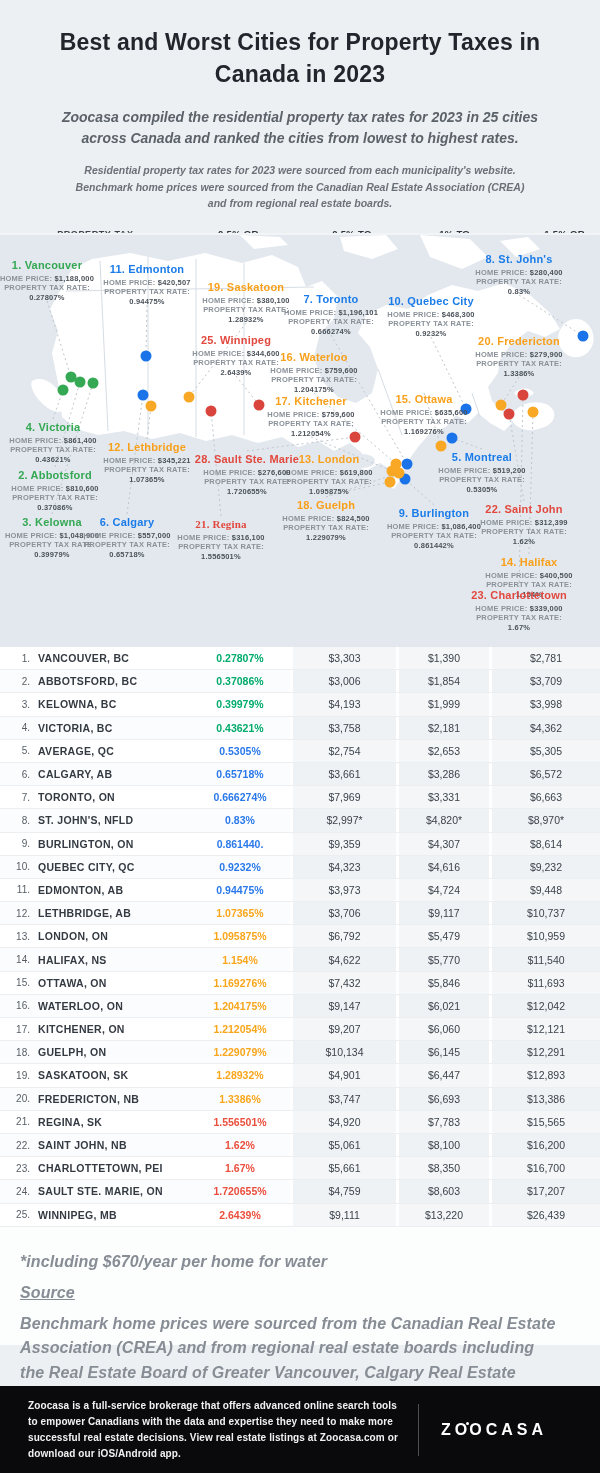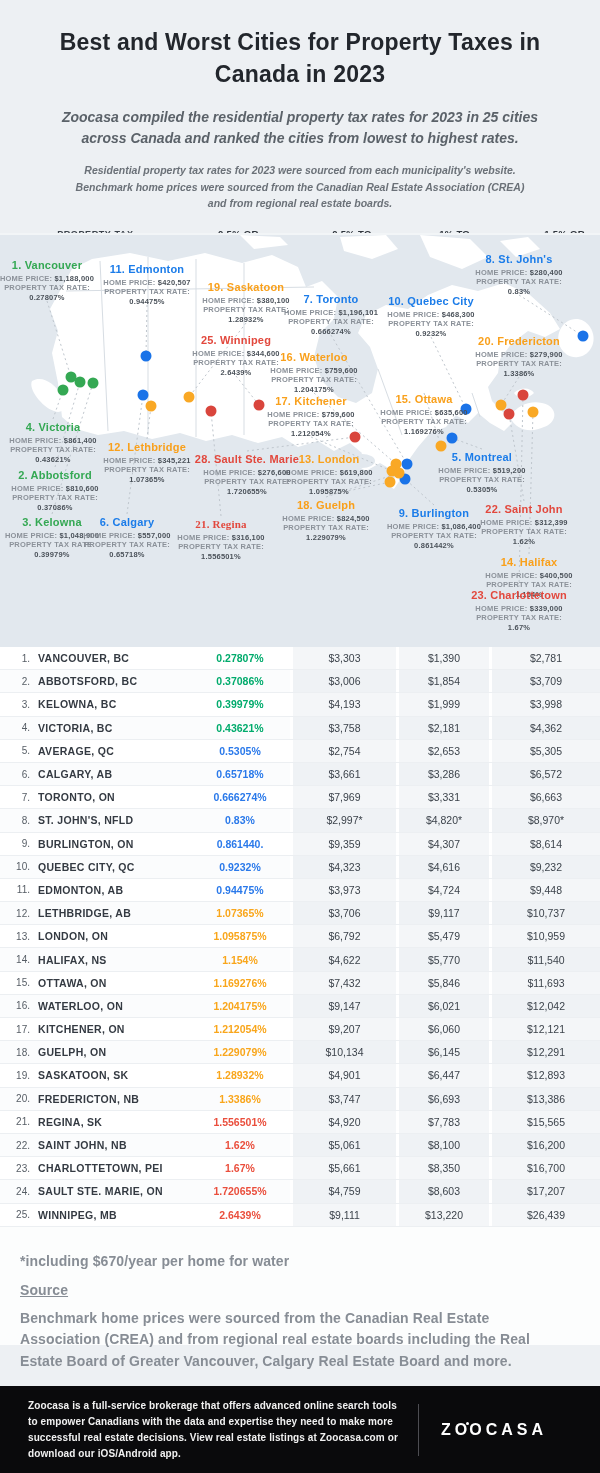--- a/index.html
+++ b/index.html
@@ -47,7 +47,7 @@
 
   
   .footnotes{background:#fcfdfd;padding:20px 0 0 20px;height:98px;}
-  .fn{font-size:14px;color:#878d95;font-weight:700;letter-spacing:.1px;}
+  .fn{font-size:16px;color:#878d95;font-style:italic;font-weight:700;letter-spacing:.1px;}
   .fn-ast{margin:6px 0 0;}
   .fn-src{margin:13px 0 0;text-decoration:underline;}
   .fn-p1{margin:10px 0 0;width:540px;line-height:1.55;}

